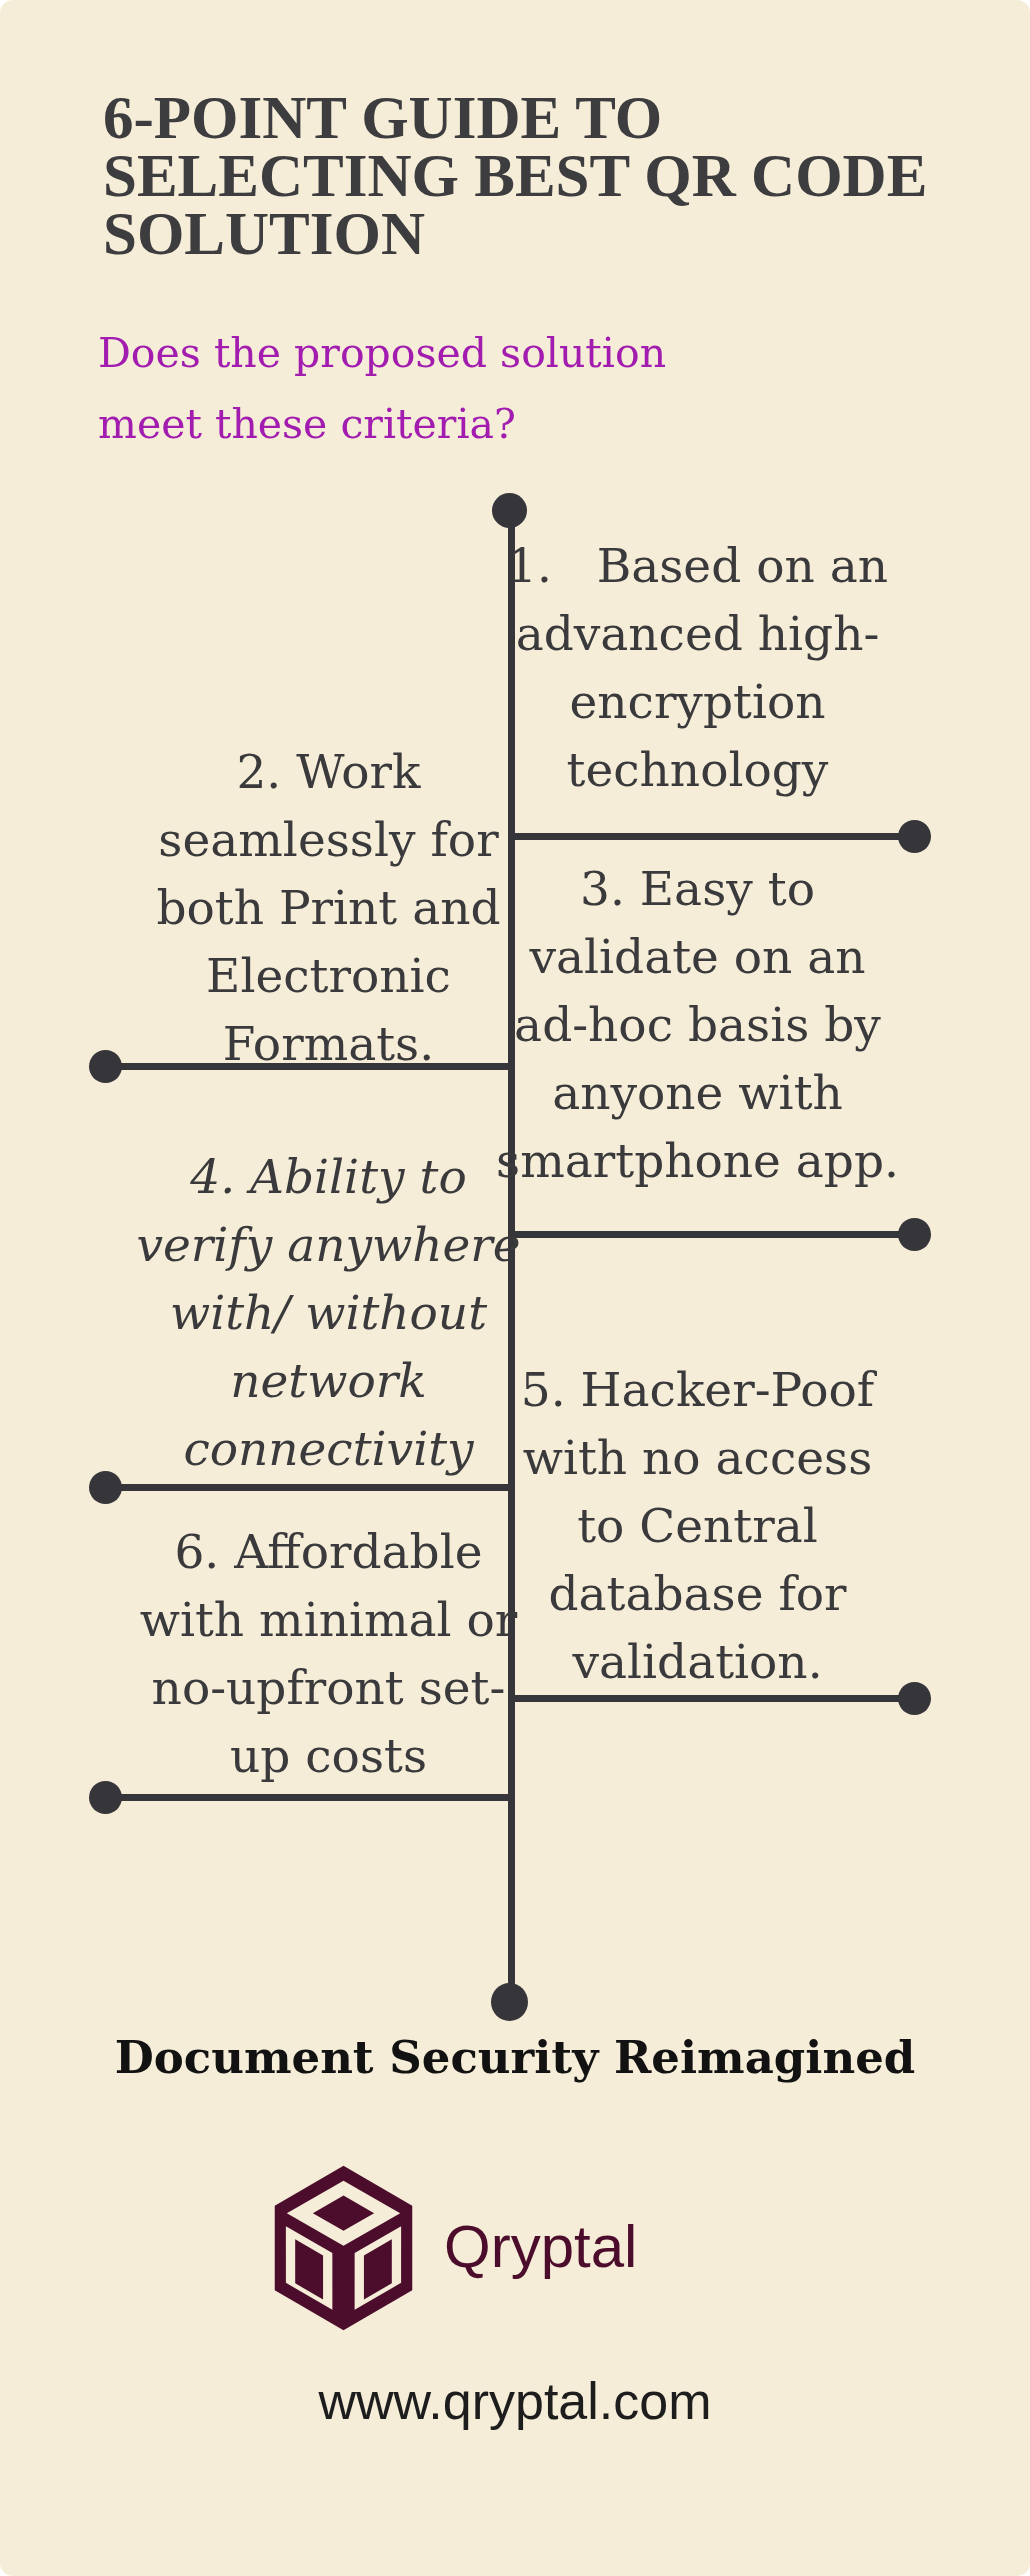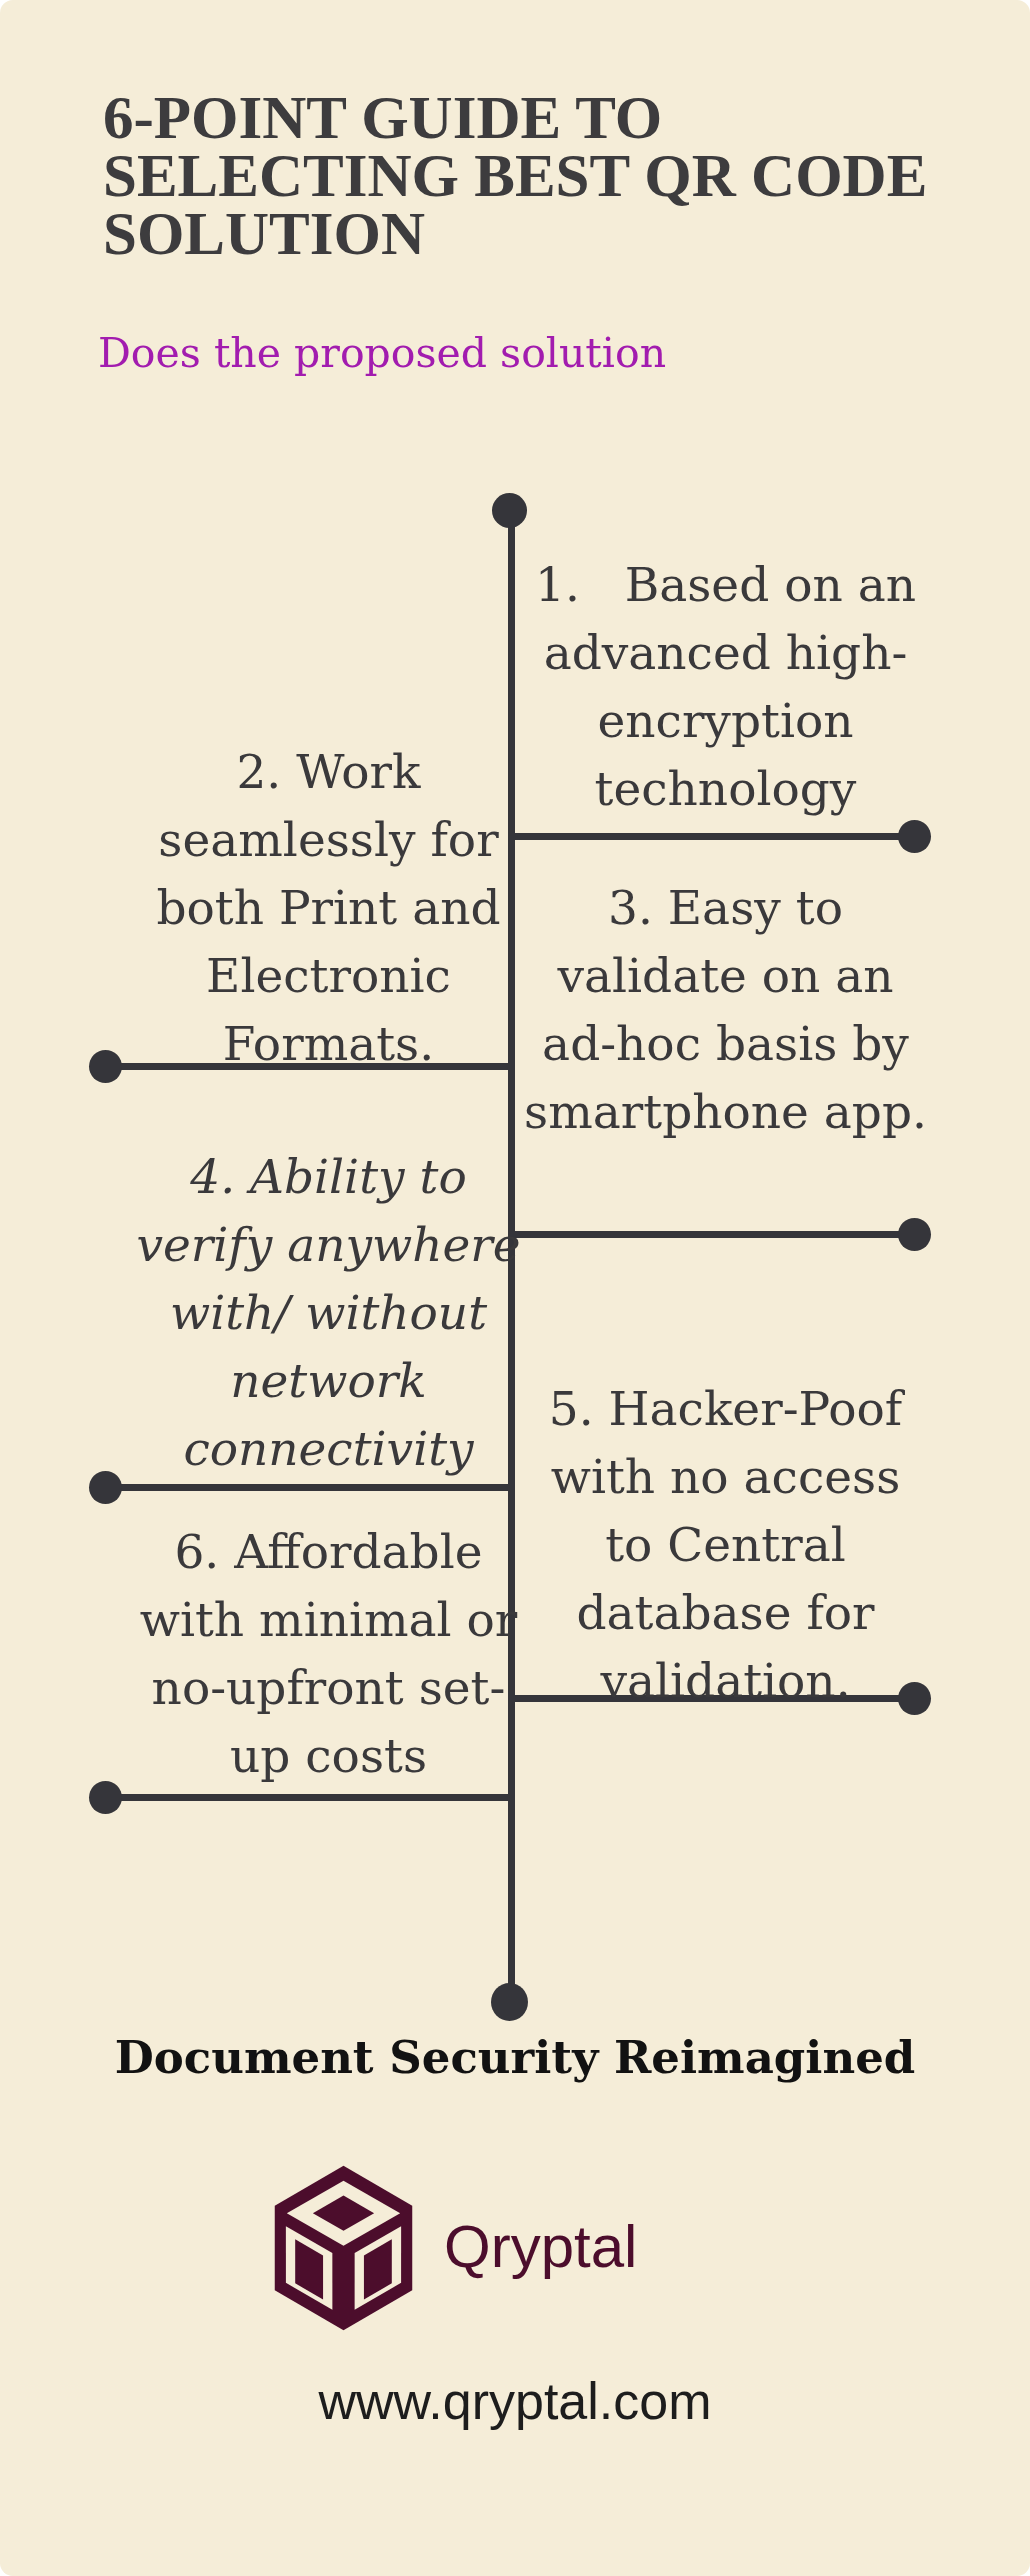--- a/index.html
+++ b/index.html
@@ -75,6 +75,7 @@
 
   <div class="abs subtitle">
     <div>Does the proposed solution</div>
+    <div>meet these criteria?</div>
   </div>
 
   <div class="abs spine"></div>

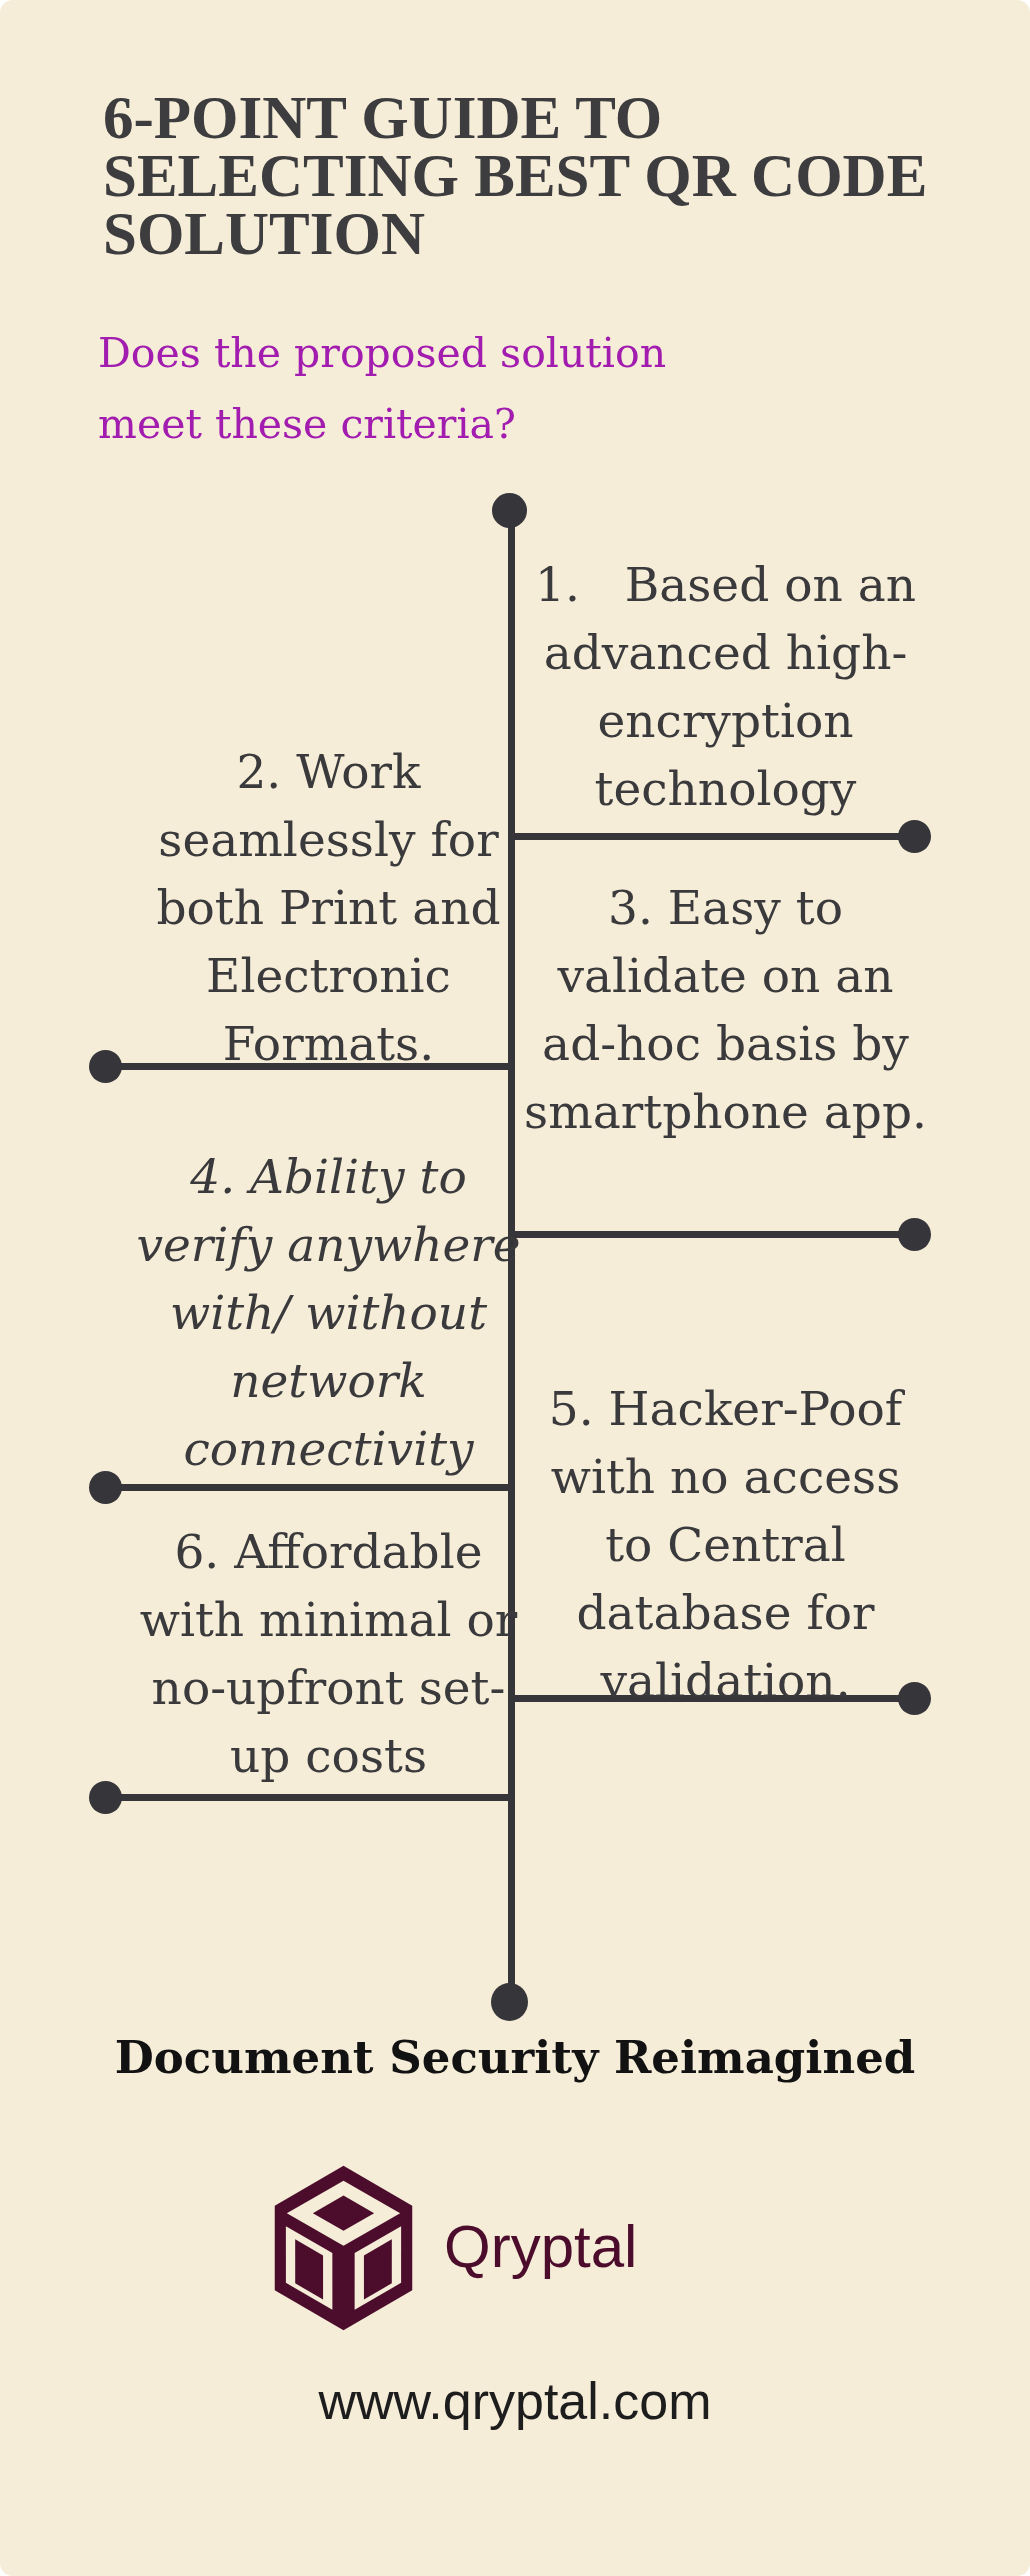--- a/index.html
+++ b/index.html
@@ -38,7 +38,7 @@
   }
   .tl-line{ white-space:pre; }
   .side-left{ left:115px; }
-  .side-right{ left:512px;margin-top:19px; }
+  .side-right{ left:484px; }
   
   .tagline{
     left:0;top:2029px;width:1030px;

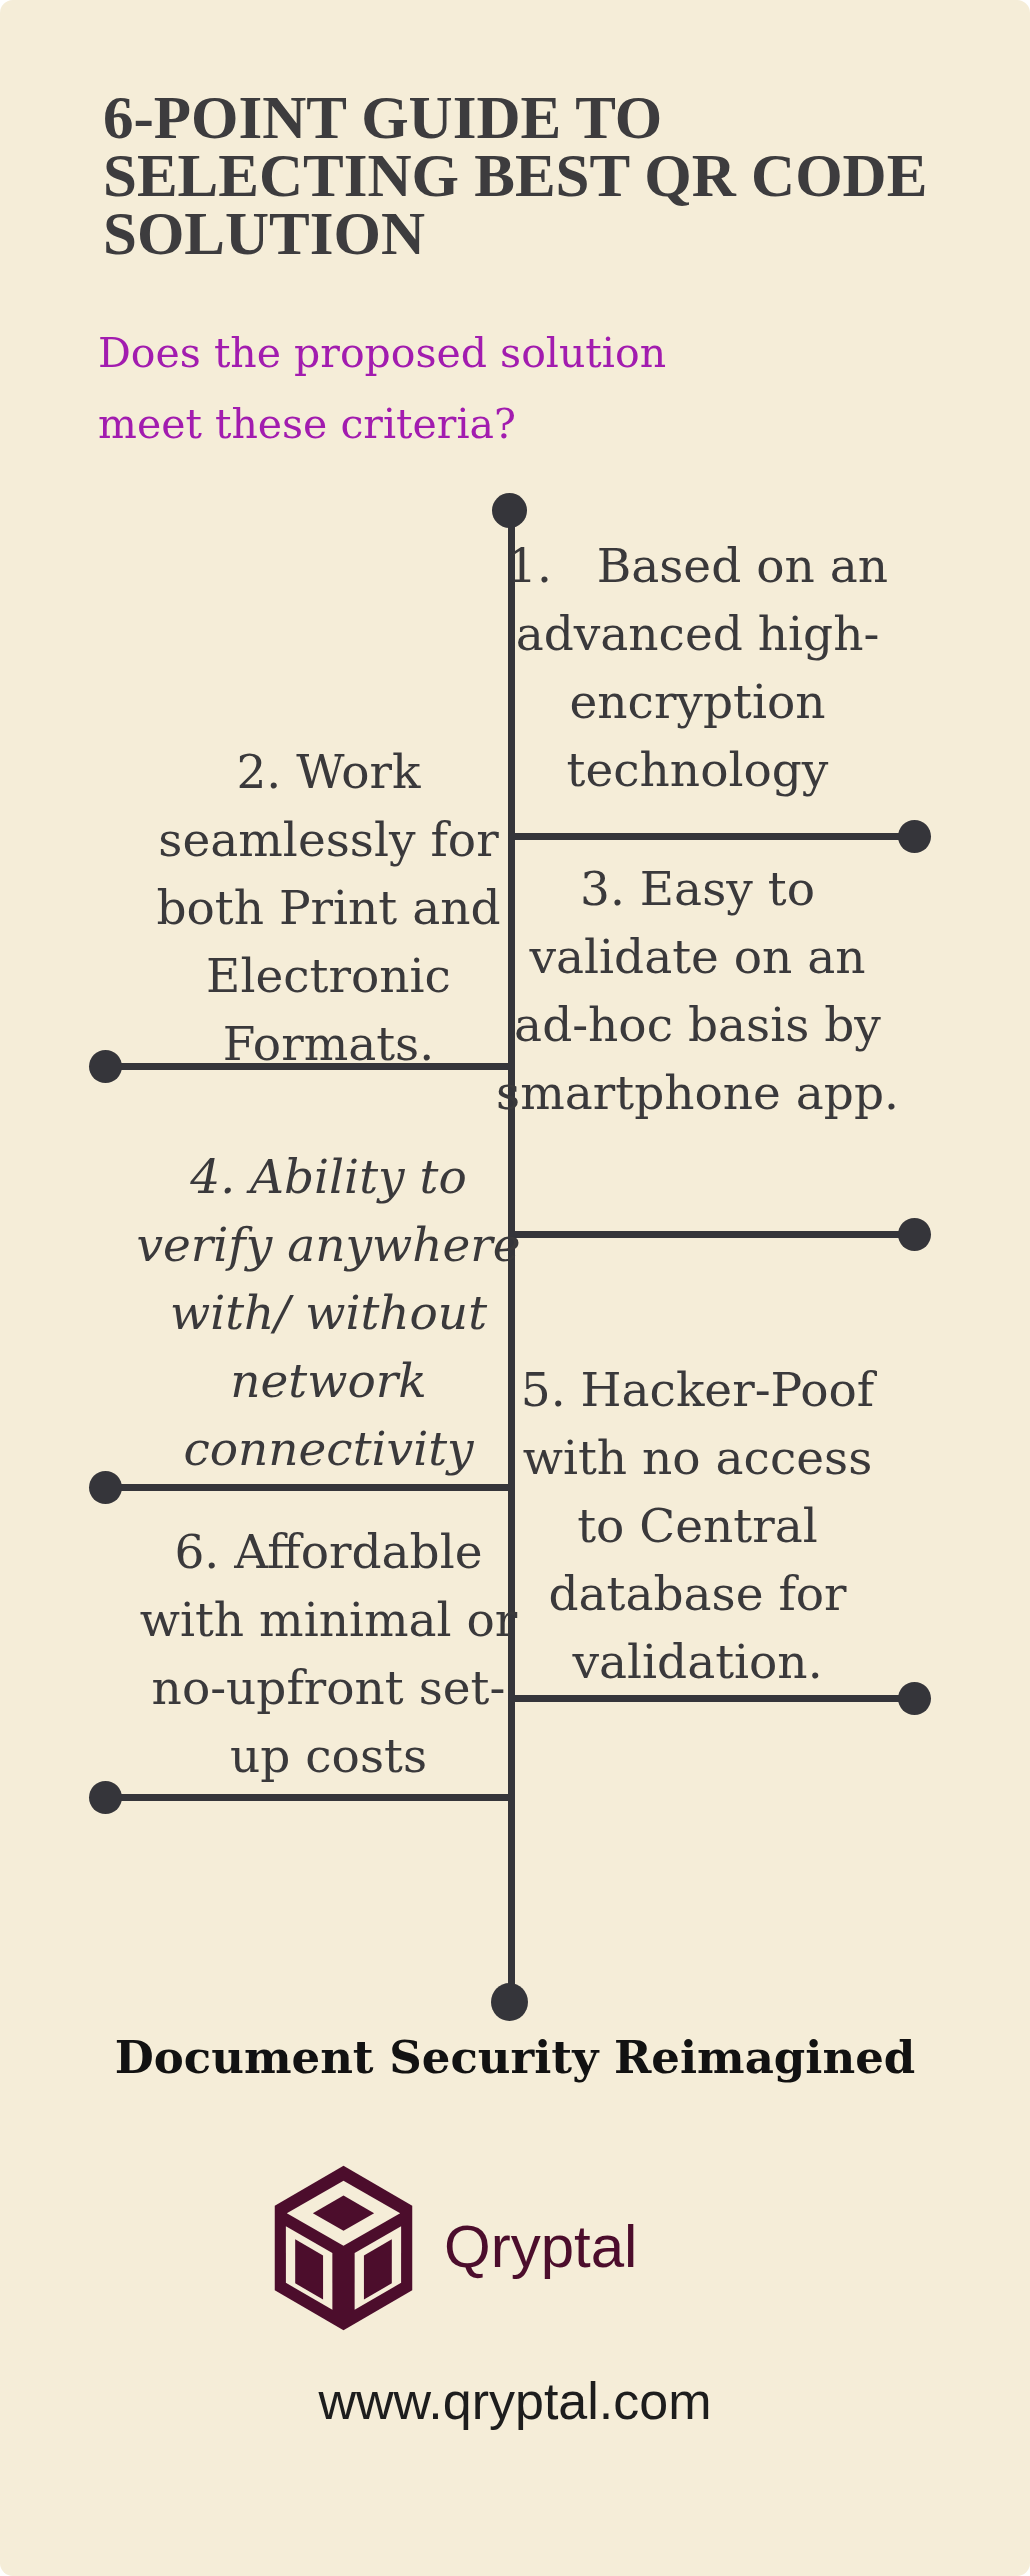--- a/index.html
+++ b/index.html
@@ -119,6 +119,7 @@
     <div class="tl-line">3. Easy to</div>
     <div class="tl-line">validate on an</div>
     <div class="tl-line">ad-hoc basis by</div>
+    <div class="tl-line">anyone with</div>
     <div class="tl-line">smartphone app.</div>
   </div>
 

